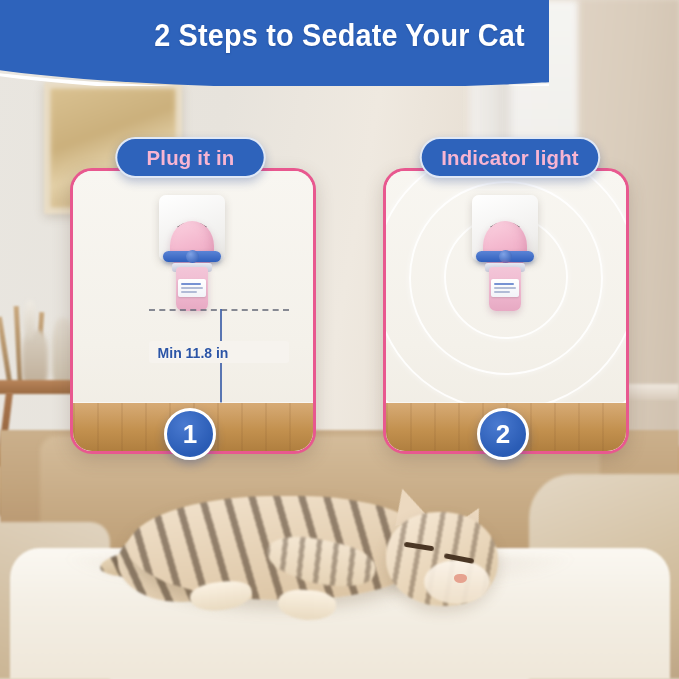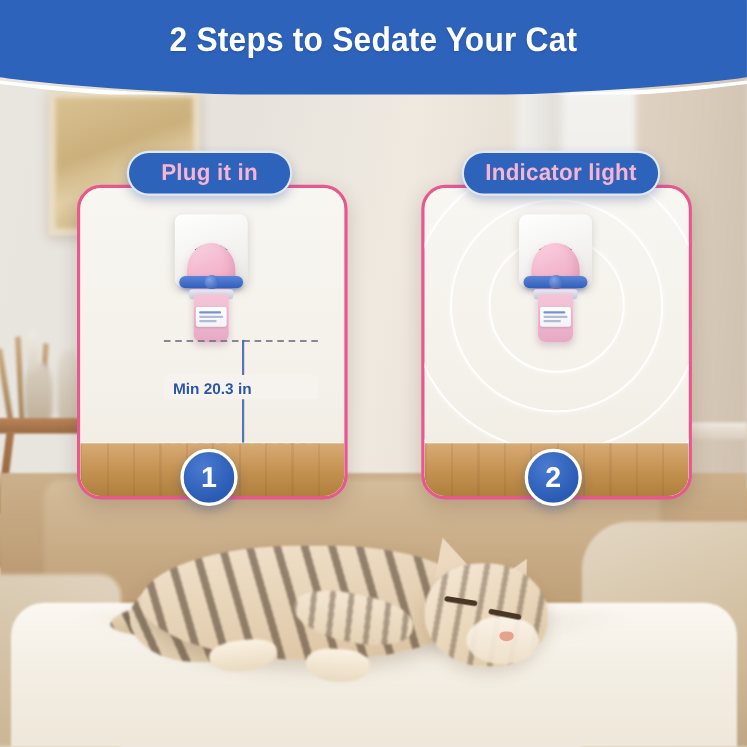--- a/index.html
+++ b/index.html
@@ -194,7 +194,7 @@
 
   
   .banner{
-    position:absolute;left:0;top:0;width:679px;height:86px;overflow:hidden;
+    position:absolute;left:0;top:0;width:549px;height:86px;overflow:hidden;
   }
   .banner-fill{
     position:absolute;left:-90px;top:-120px;width:859px;height:208px;

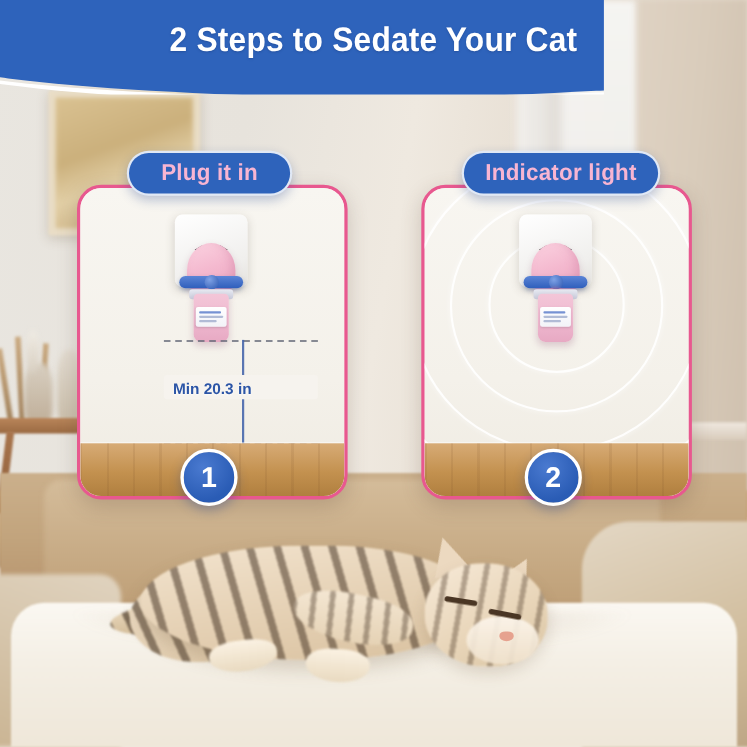--- a/index.html
+++ b/index.html
@@ -429,7 +429,7 @@
       <div class="dim-line"></div>
       <div class="dash-bottom"></div>
       <div class="dim-text-bg"></div>
-      <div class="dim-text">Min 20.3 in</div>
+      <div class="dim-text">Min 11.8 in</div>
       <div class="card-floor-line"></div>
       <div class="card-floor"></div>
     </div>

